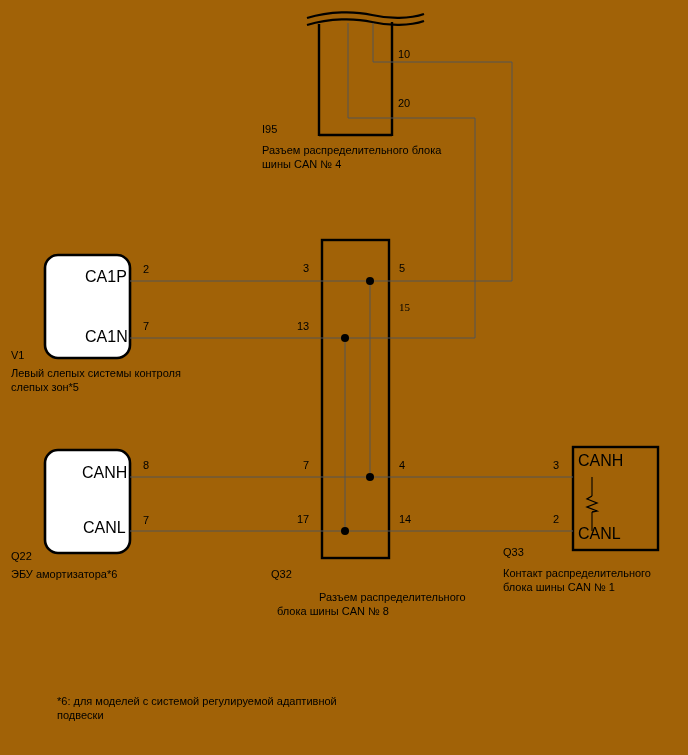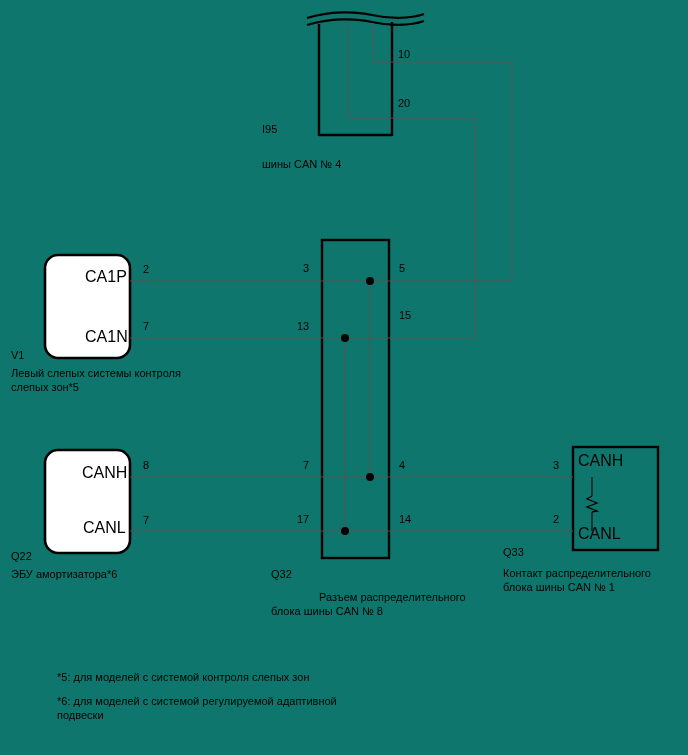--- a/index.html
+++ b/index.html
@@ -16,7 +16,7 @@
     position: relative;
     width: 688px;
     height: 755px;
-    background: #0f766e;
+    background: #a16207;
     overflow: hidden;
   }
   #wiring-svg {

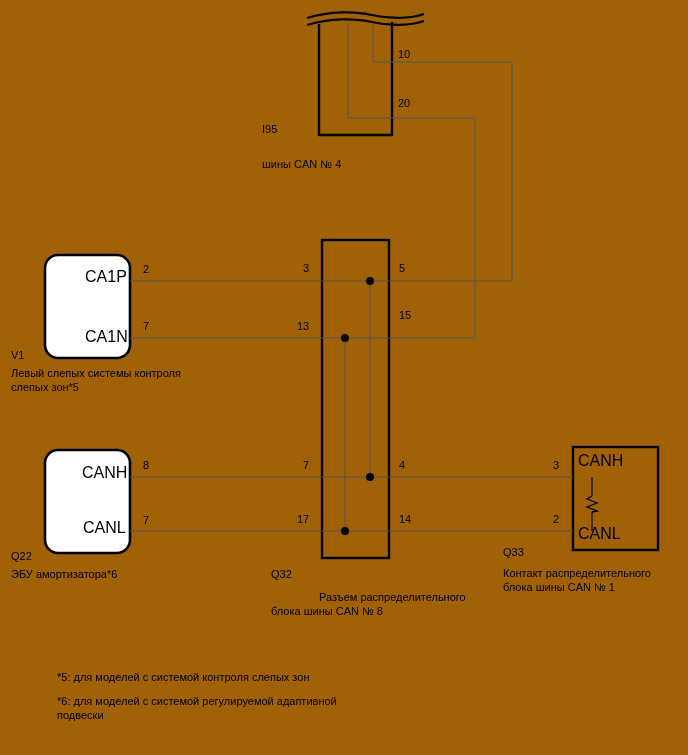--- a/index.html
+++ b/index.html
@@ -122,6 +122,7 @@
   <div class="lbl lbl-pin" style="left:398px; top:47px;">10</div>
   <div class="lbl lbl-pin" style="left:398px; top:96px;text-align:right;">20</div>
   <div class="lbl lbl-ref" style="left:262px; top:122px;">I95</div>
+  <div class="lbl lbl-desc" style="left:262px; top:143px;">Разъем распределительного блока</div>
   <div class="lbl lbl-desc" style="left:262px; top:157px;">шины CAN № 4</div>
 
   <div class="lbl lbl-term" style="left:85px; top:270px;">CA1P</div>

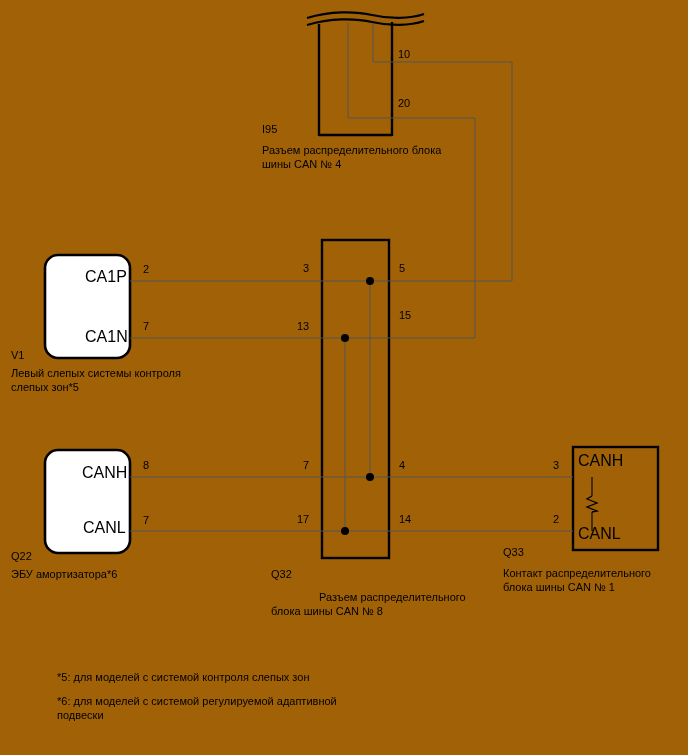--- a/index.html
+++ b/index.html
@@ -146,7 +146,7 @@
   <div class="lbl lbl-pin" style="left:297px; top:512px;">17</div>
 
   <div class="lbl lbl-pin" style="left:399px; top:261px;">5</div>
-  <div class="lbl lbl-pin" style="left:399px; top:308px;">15</div>
+  <div class="lbl lbl-pin" style="left:399px; top:300px;font-family:Liberation Serif, serif;">15</div>
   <div class="lbl lbl-pin" style="left:399px; top:458px;">4</div>
   <div class="lbl lbl-pin" style="left:399px; top:512px;">14</div>
 

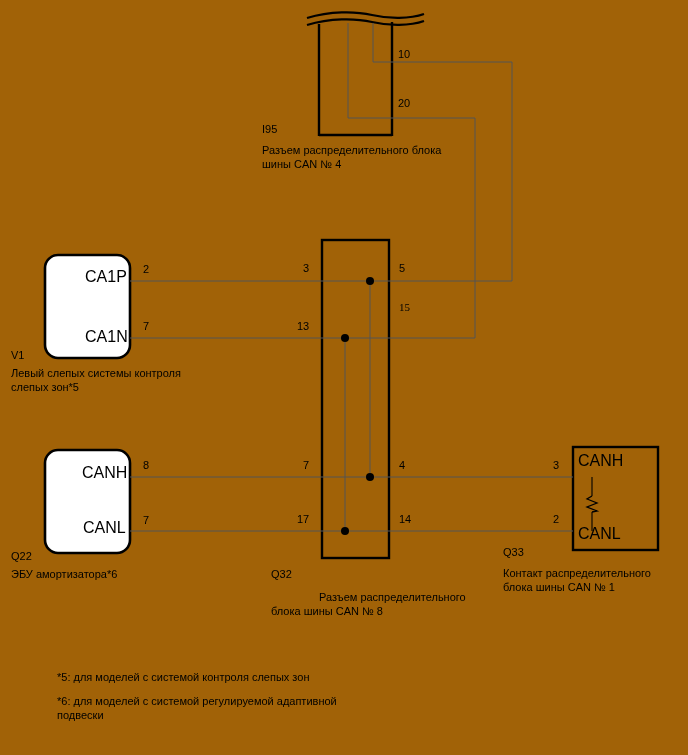--- a/index.html
+++ b/index.html
@@ -152,7 +152,7 @@
 
   <div class="lbl lbl-ref" style="left:271px; top:567px;">Q32</div>
   <div class="lbl lbl-desc" style="left:271px; top:590px;margin-left:48px;">Разъем распределительного</div>
-  <div class="lbl lbl-desc" style="left:271px; top:604px;">блока шины CAN № 8</div>
+  <div class="lbl lbl-desc" style="left:277px; top:604px;">блока шины CAN № 8</div>
 
   <div class="lbl lbl-term" style="left:578px; top:454px;">CANH</div>
   <div class="lbl lbl-term" style="left:578px; top:527px;">CANL</div>

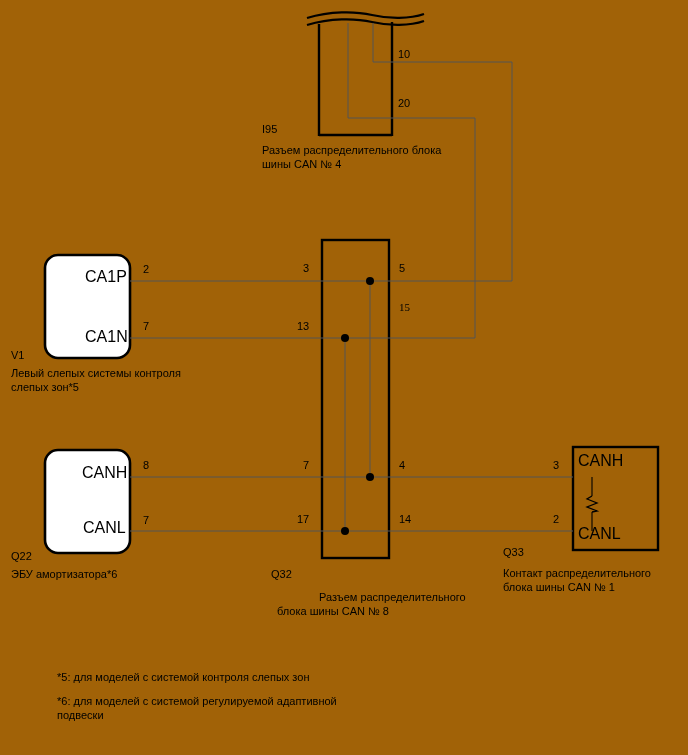--- a/index.html
+++ b/index.html
@@ -162,7 +162,6 @@
   <div class="lbl lbl-desc" style="left:503px; top:566px;">Контакт распределительного</div>
   <div class="lbl lbl-desc" style="left:503px; top:580px;">блока шины CAN № 1</div>
 
-  <div class="lbl lbl-note" style="left:57px; top:670px;">*5: для моделей с системой контроля слепых зон</div>
   <div class="lbl lbl-note" style="left:57px; top:694px;">*6: для моделей с системой регулируемой адаптивной</div>
   <div class="lbl lbl-note" style="left:57px; top:708px;">подвески</div>
 

